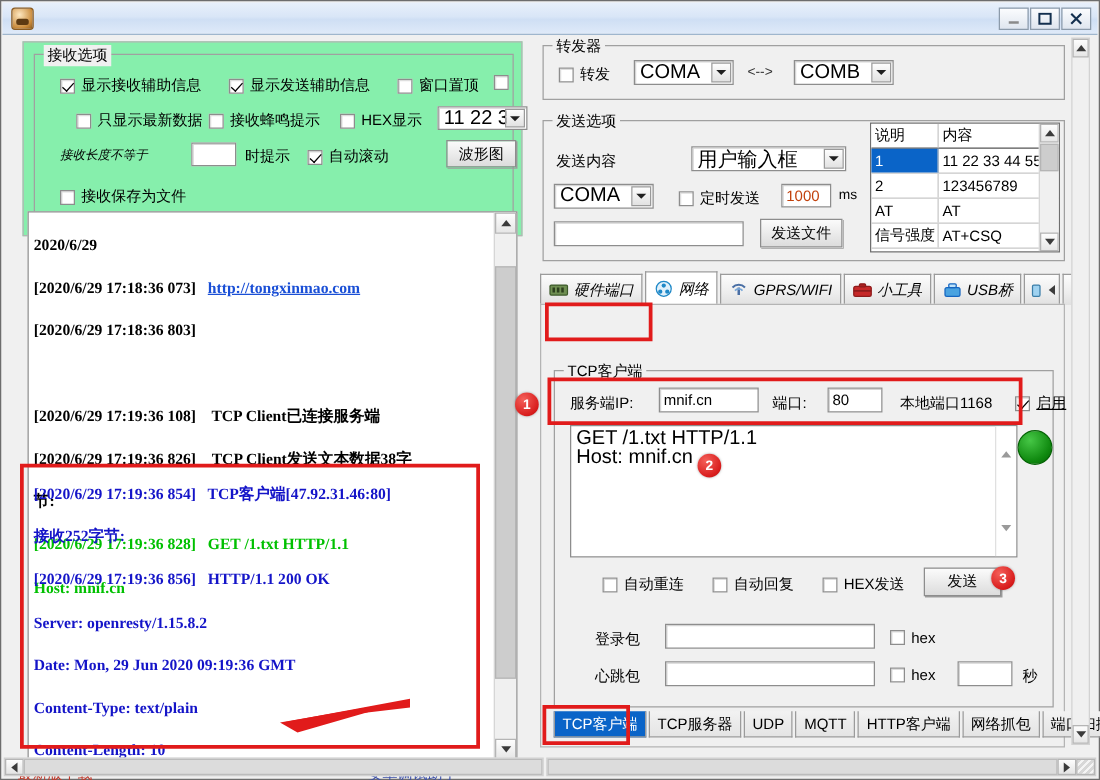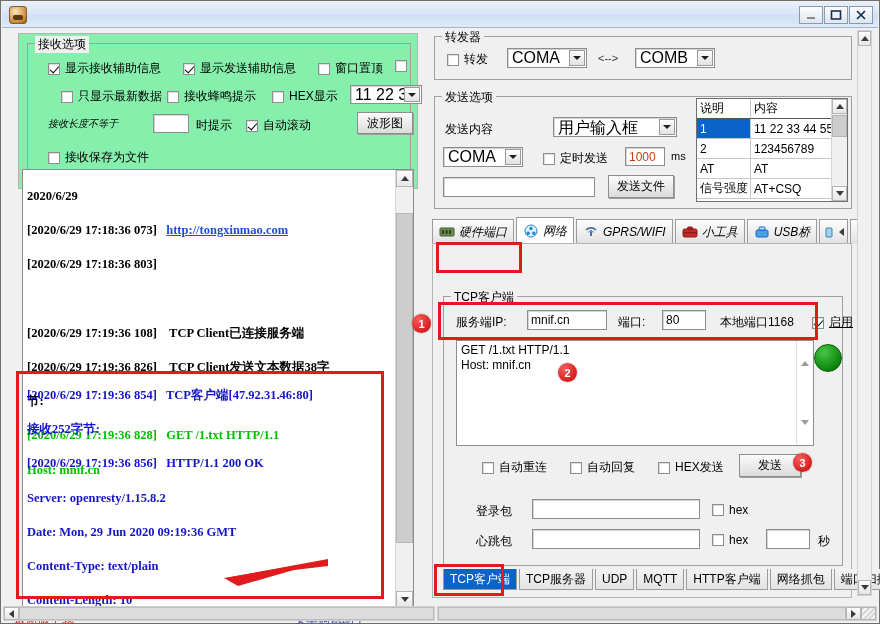--- a/index.html
+++ b/index.html
@@ -402,7 +402,7 @@
         </div>
 
         <div class="logbox" style="left:12px;top:43px;width:358px;height:106px;border:1px solid #8d8d8d;">
-          <div style="position:absolute;left:4px;top:2px;right:20px;font-size:12px;line-height:15px;white-space:pre;">GET /1.txt HTTP/1.1
+          <div style="position:absolute;left:4px;top:2px;right:20px;font-size:16px;line-height:15px;white-space:pre;">GET /1.txt HTTP/1.1
 Host: mnif.cn</div>
           <div class="vsb" style="right:0;top:0;bottom:0;width:16px;border-left:1px solid #e0e0e0;background:#fff;">
             <div style="position:absolute;top:6px;left:4px;"><span class="chev up" style="border-bottom-color:#9a9a9a"></span></div>

